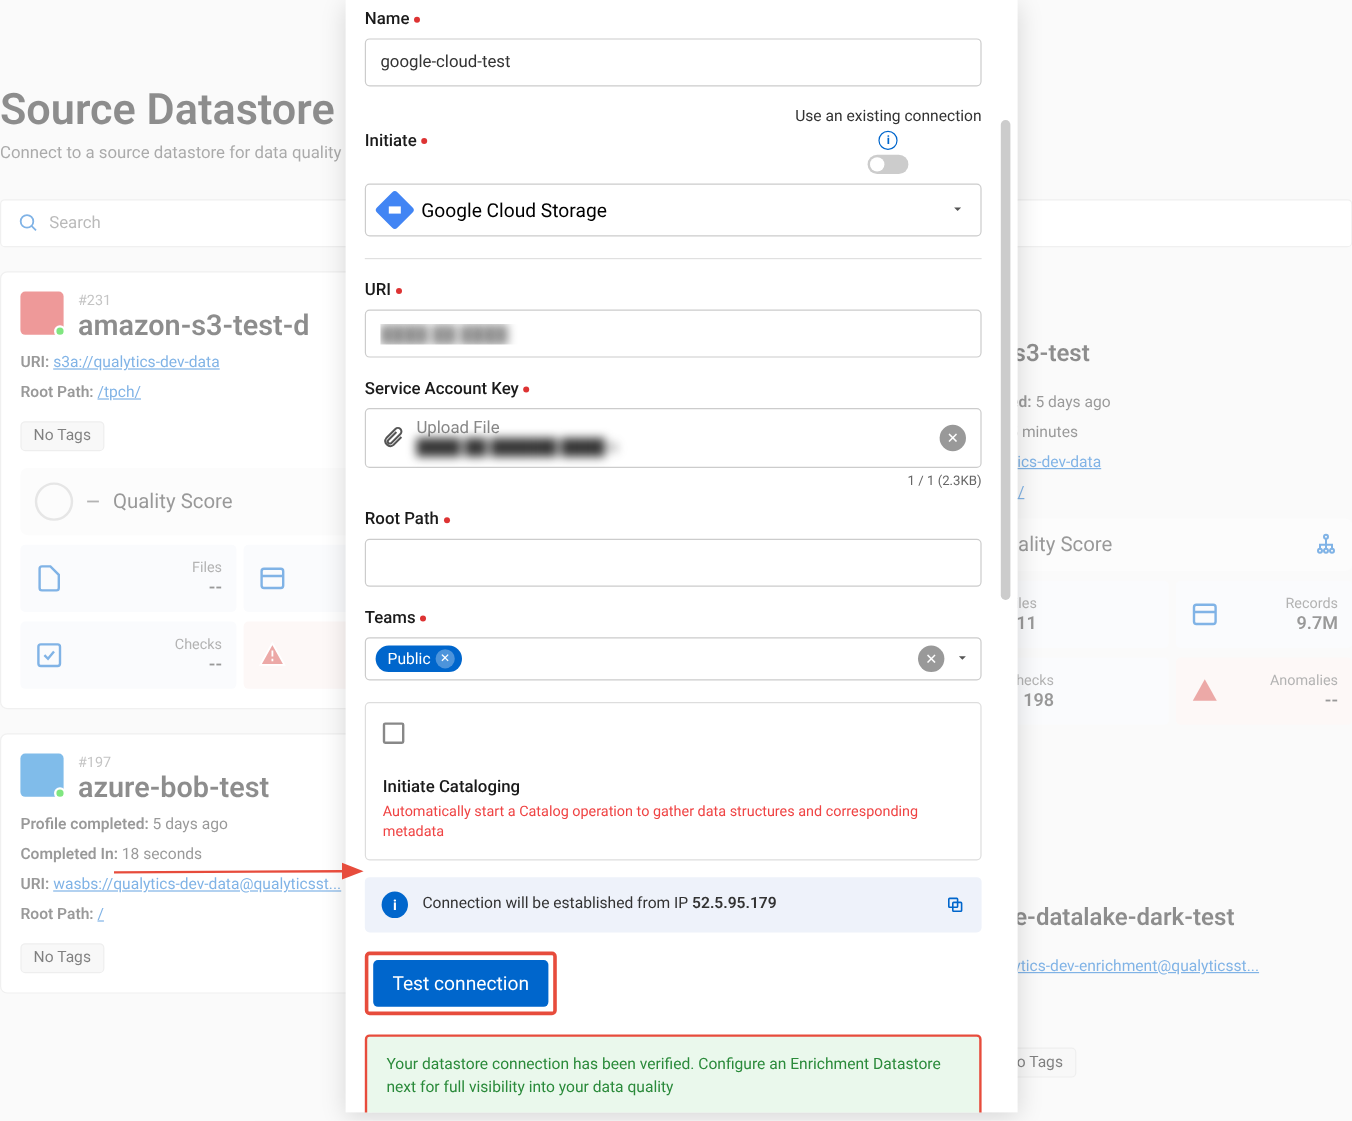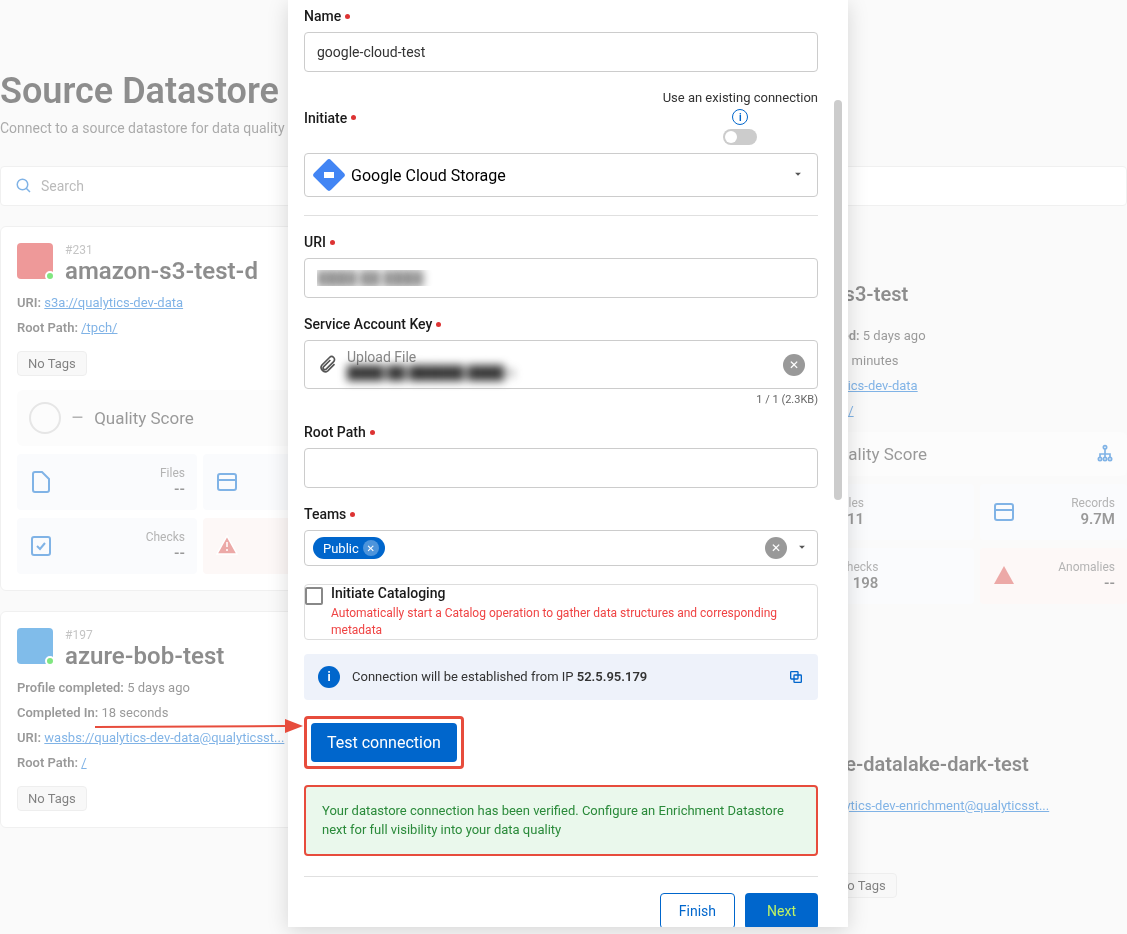--- a/index.html
+++ b/index.html
@@ -74,7 +74,7 @@
 .team-chip .x { background: rgba(255,255,255,0.3); width: 16px; height: 16px; border-radius: 50%; display: flex; align-items: center; justify-content: center; font-size: 10px; }
 .teams-box .clear-icon { margin-left: auto; }
 
-.checkbox-card { border: 1px solid #ddd; border-radius: 4px; display: flex; gap: 8px; }
+.checkbox-card { border: 1px solid #ddd; border-radius: 4px; padding: 14px; display: flex; gap: 28px; flex-direction: column; }
 .checkbox-sq { width: 18px; height: 18px; border: 2px solid #888; border-radius: 2px; flex-shrink: 0; margin-top: 2px; }
 .checkbox-title { font-size: 14px; color: #1a1a1a; font-weight: 500; }
 .checkbox-desc { font-size: 12px; color: #ef4444; margin-top: 4px; line-height: 1.4; }

